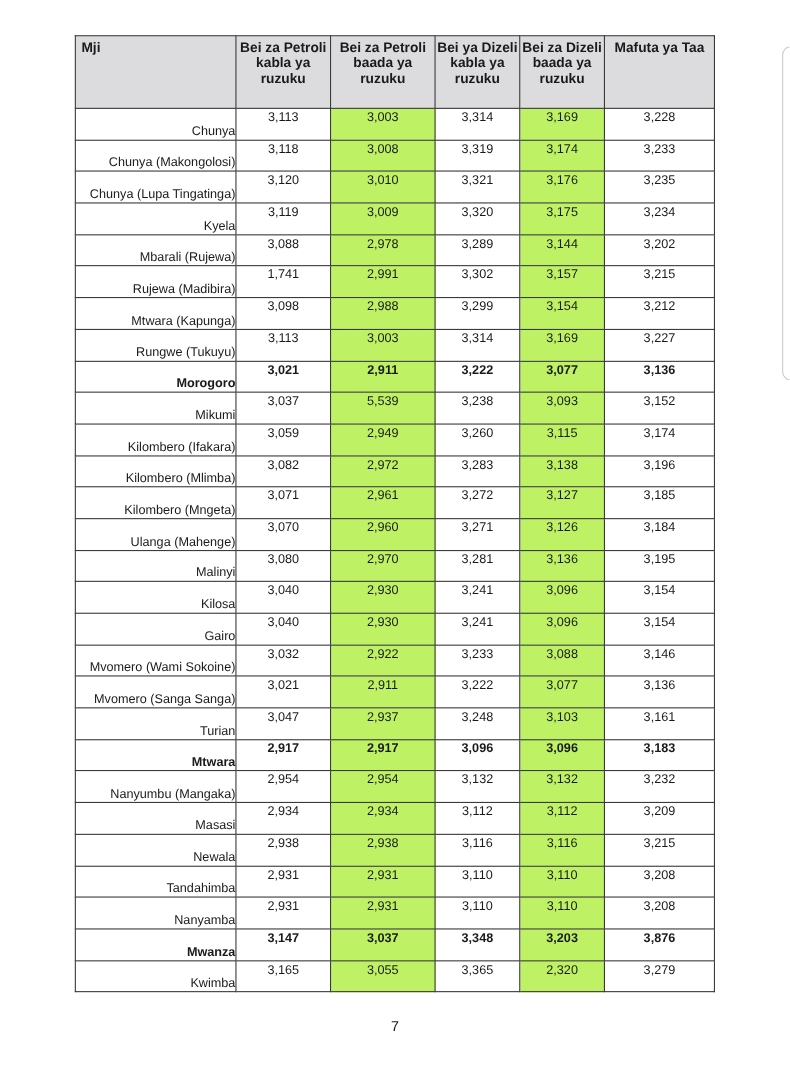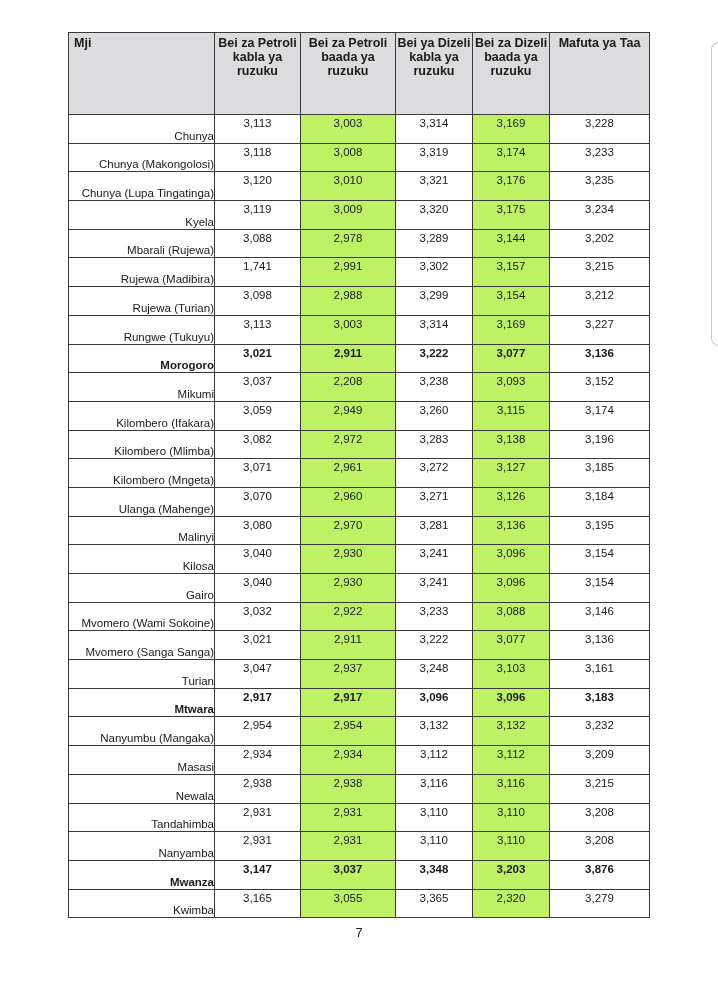--- a/index.html
+++ b/index.html
@@ -16,7 +16,7 @@
   table.fuel col.c5 { width:100px; }
   table.fuel th, table.fuel td { border:1px solid #3a3a3a; padding:0; }
   table.fuel th { background:#dcdcde; font-weight:bold; font-size:12.5px; line-height:14px;
-                  vertical-align:top; text-align:center; height:82px; padding-top:3px; box-sizing:border-box; }
+                  vertical-align:top; text-align:center; height:66px; padding-top:3px; box-sizing:border-box; }
   table.fuel th.mji { text-align:left; padding-left:5px; }
   table.fuel tbody tr { height:28.7px; }
   table.fuel td { vertical-align:top; text-align:center; line-height:12px; padding-top:2px; }

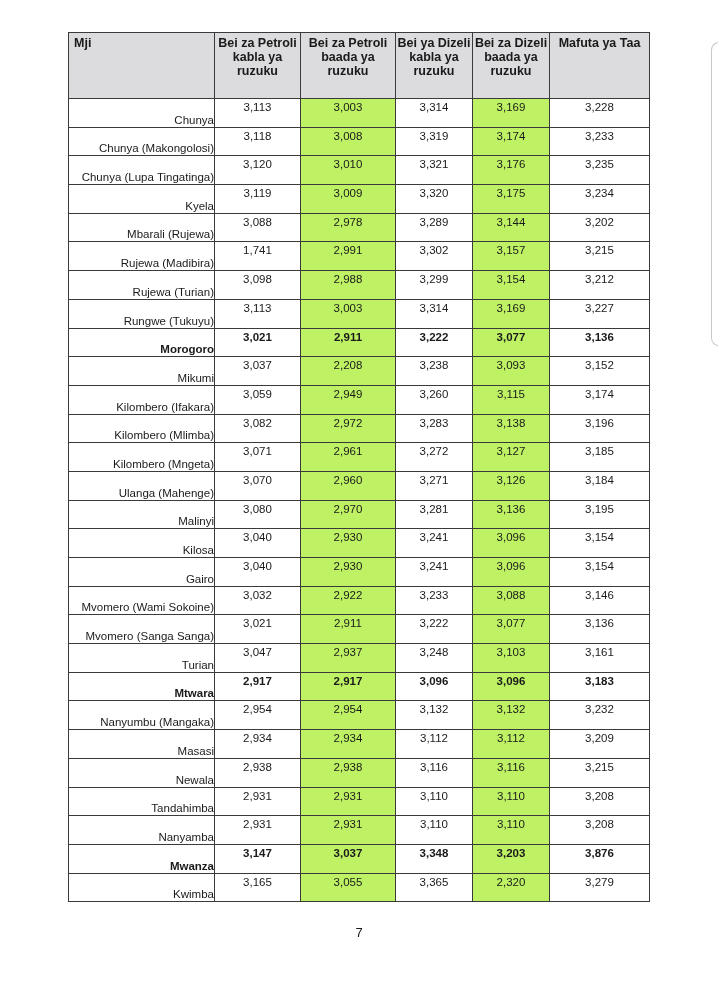--- a/index.html
+++ b/index.html
@@ -100,7 +100,7 @@
           <td>3,215</td>
         </tr>
         <tr>
-          <td class="name">Rujewa (Turian)</td>
+          <td class="name">Mtwara (Kapunga)</td>
           <td>3,098</td>
           <td class="hl">2,988</td>
           <td>3,299</td>

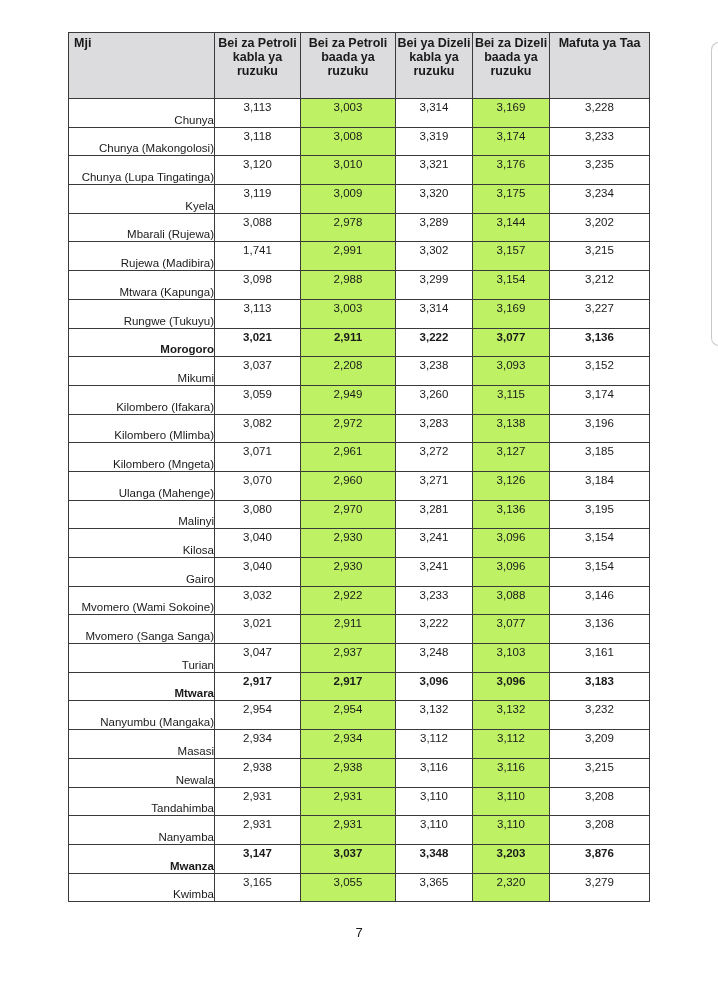--- a/index.html
+++ b/index.html
@@ -126,7 +126,7 @@
         <tr>
           <td class="name">Mikumi</td>
           <td>3,037</td>
-          <td class="hl">2,208</td>
+          <td class="hl">5,539</td>
           <td>3,238</td>
           <td class="hl">3,093</td>
           <td>3,152</td>

